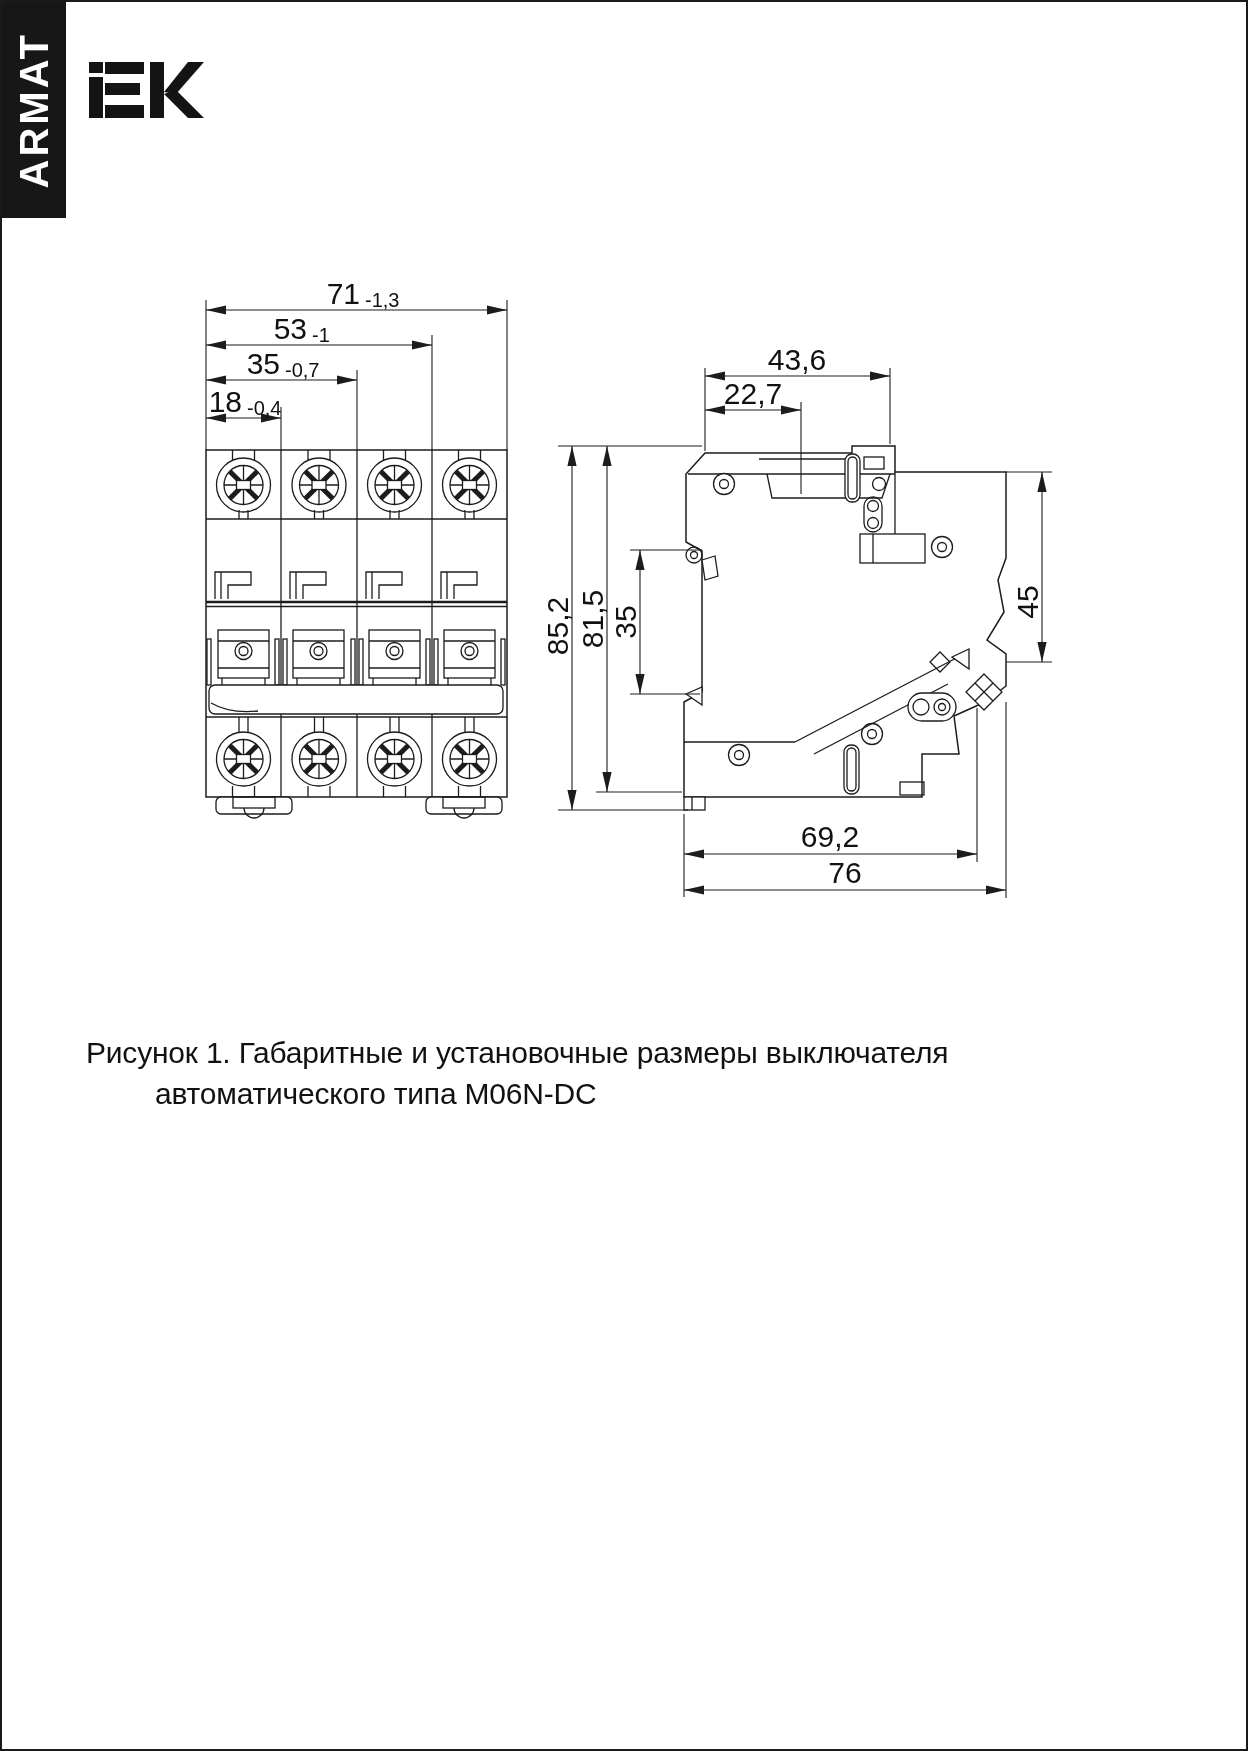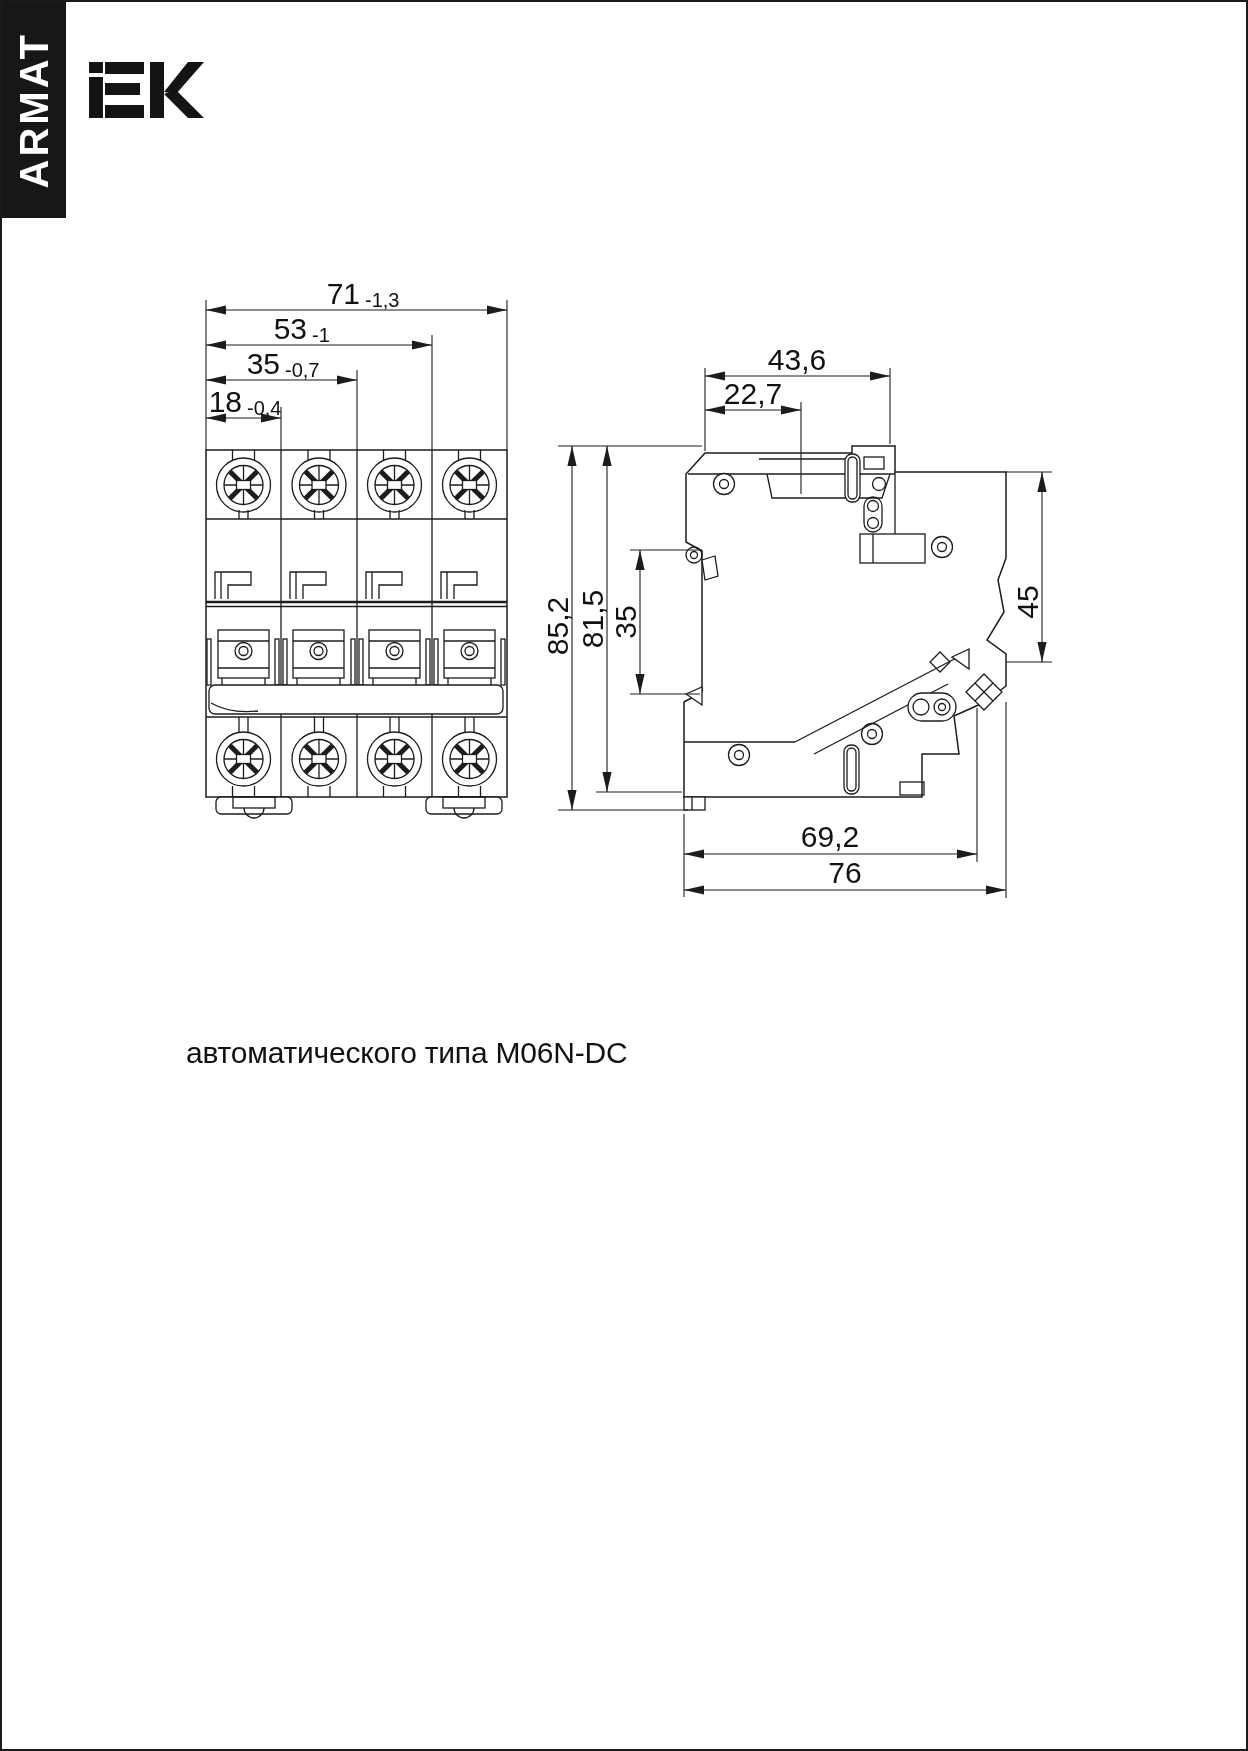--- a/index.html
+++ b/index.html
@@ -357,6 +357,7 @@
   </svg>
 
   <div class="caption">
+    <span class="l1">Рисунок 1. Габаритные и установочные размеры выключателя</span>
     <span class="l2">автоматического типа M06N-DC</span>
   </div>
 

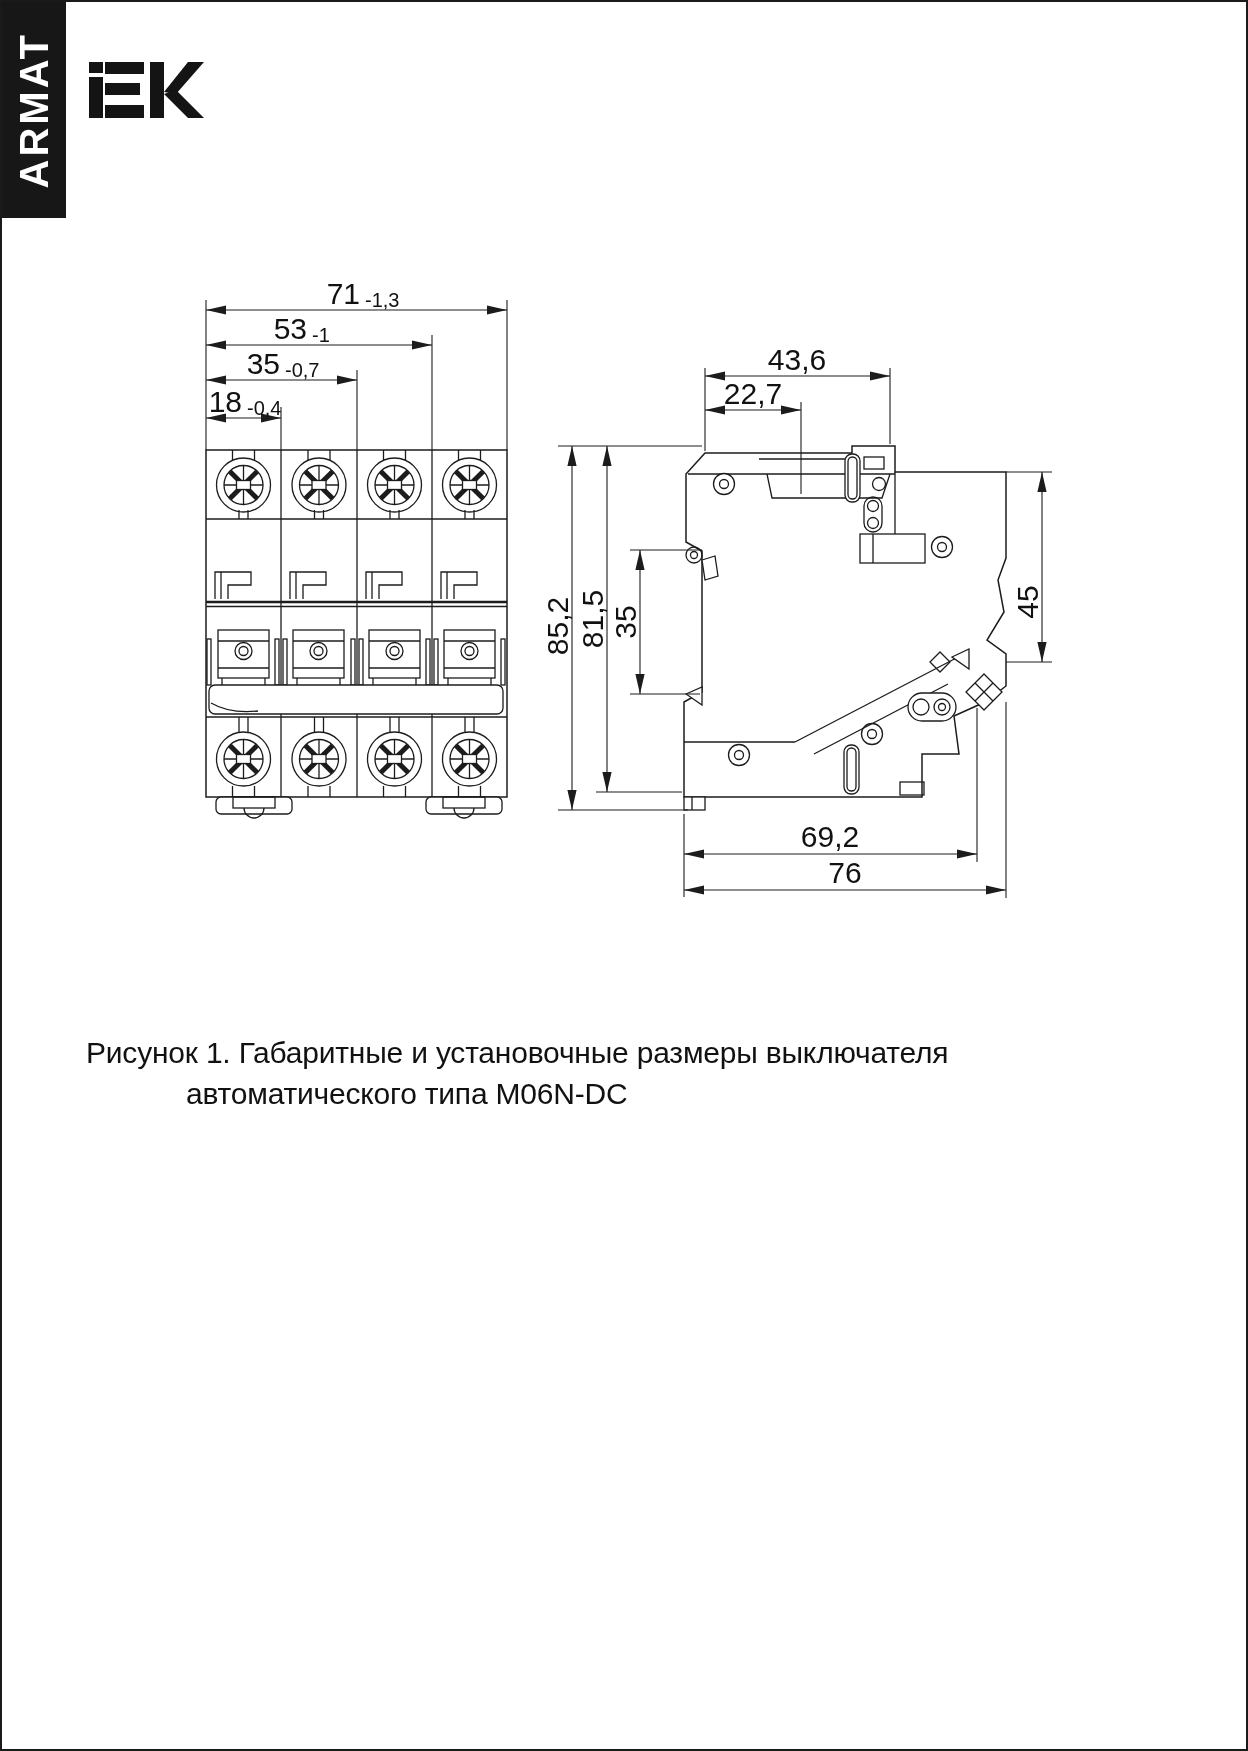--- a/index.html
+++ b/index.html
@@ -23,7 +23,7 @@
     position:absolute; left:84px; top:1030px; width:900px;
     font-size:30px; color:#111; letter-spacing:-0.2px; line-height:41px;
   }
-  .caption .l2{ display:block; margin-left:100px; }
+  .caption .l2{ display:block; margin-left:69px; }
   svg text{ fill:#111; font-family:"Liberation Sans", sans-serif; }
   .dim-main{ font-size:30px; }
   .dim-tol{ font-size:20px; }

